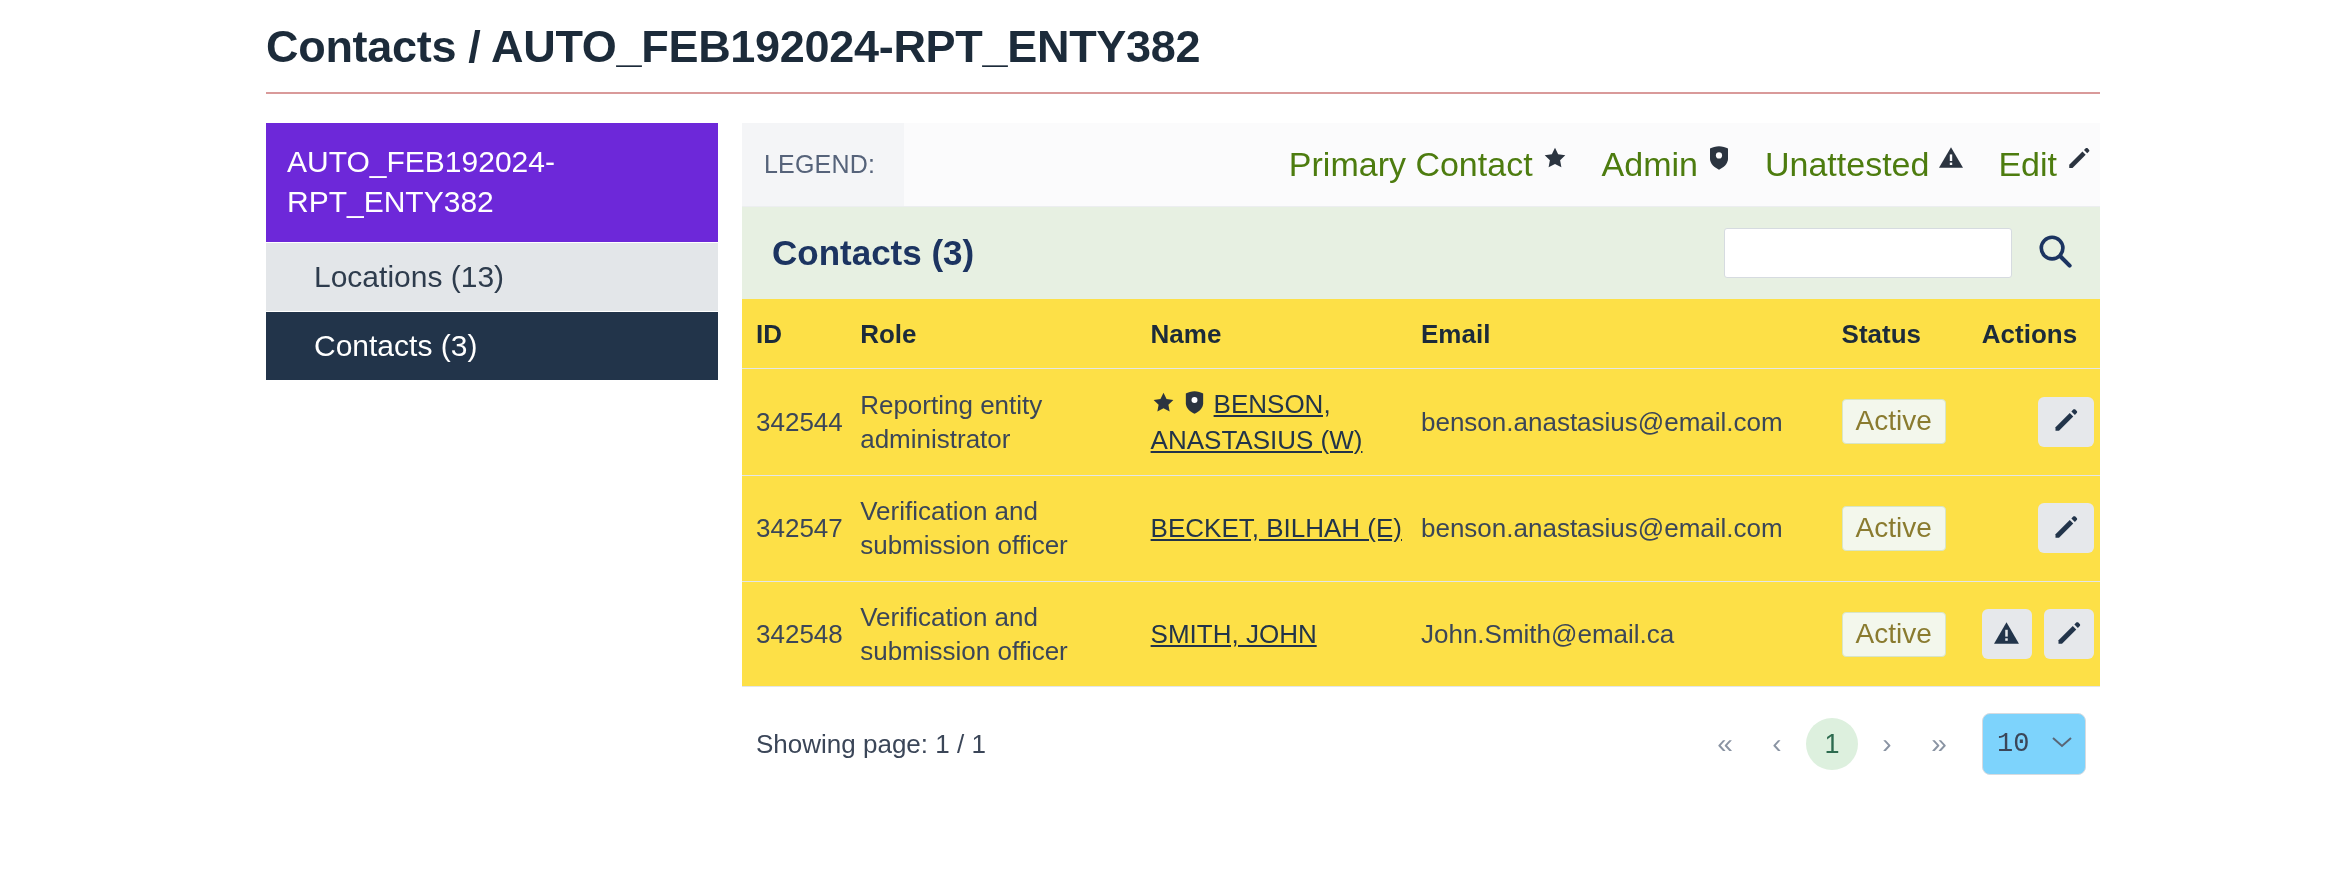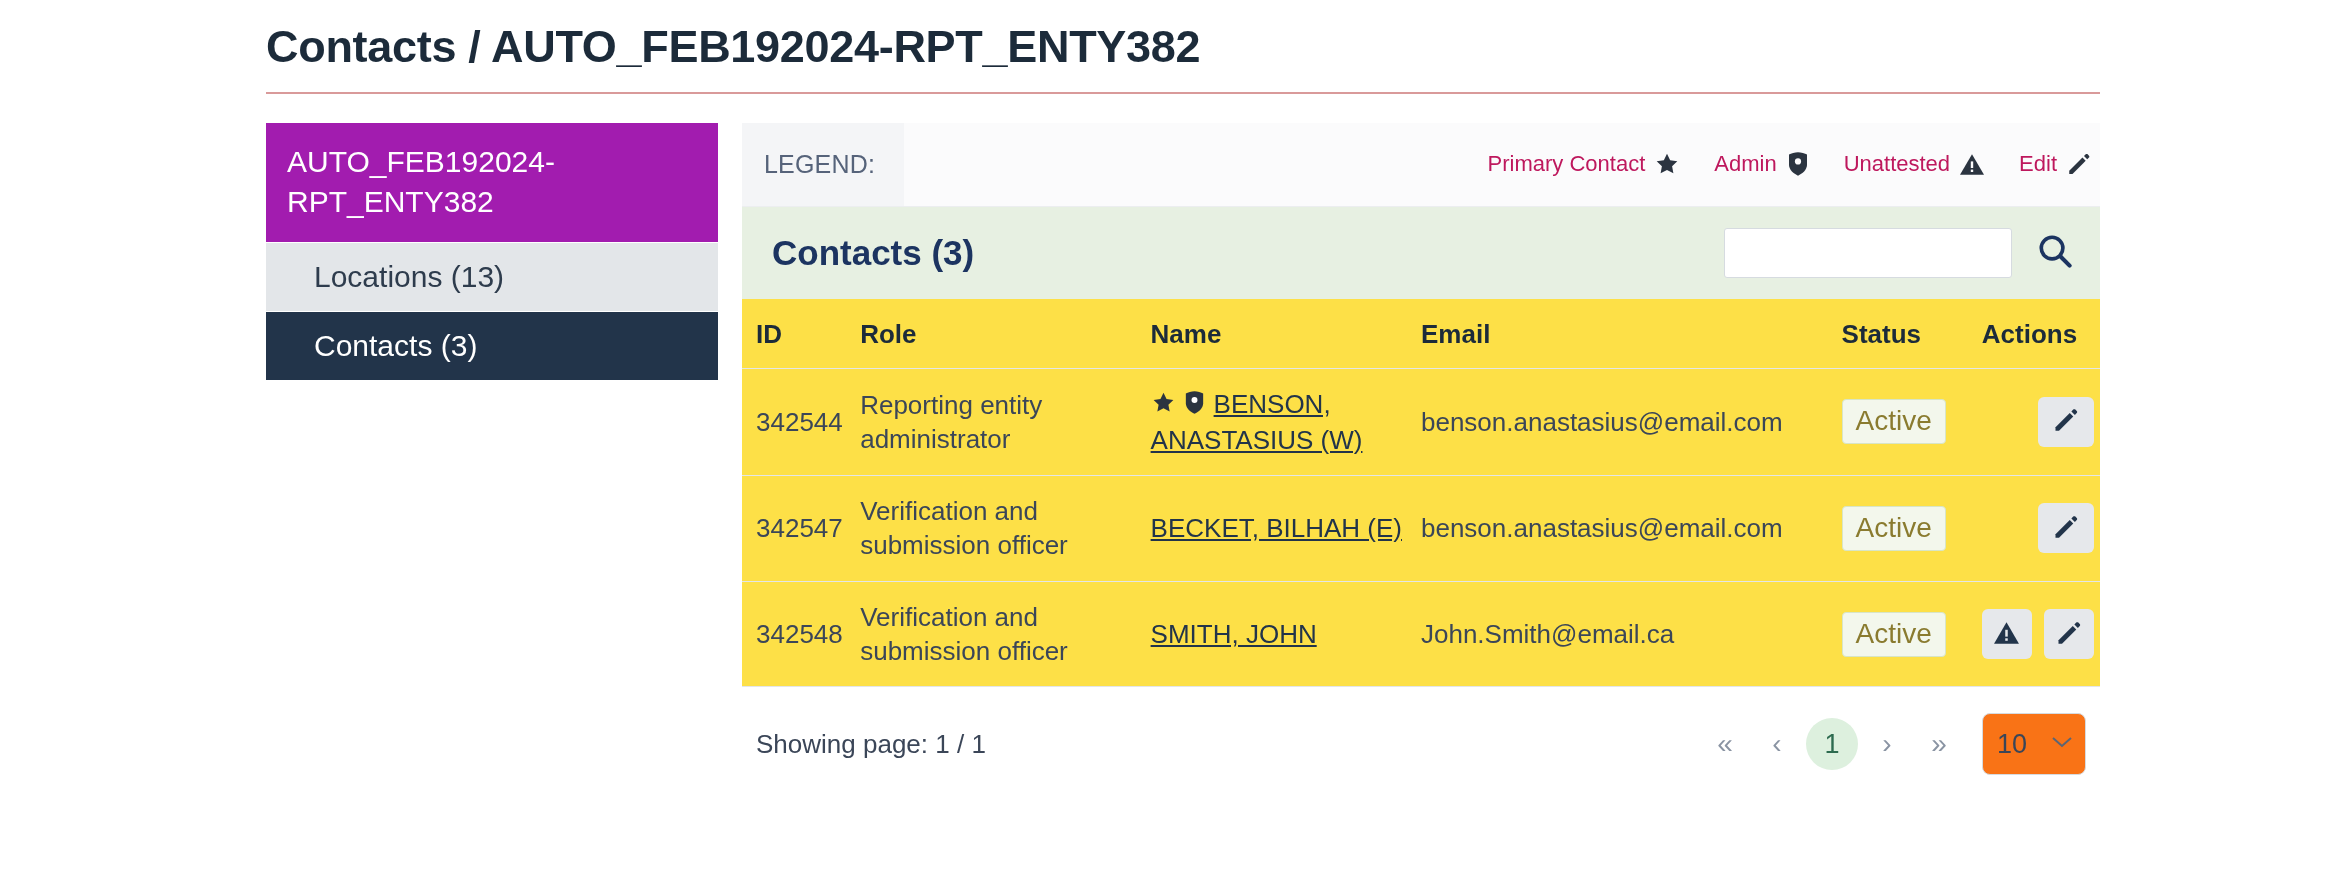--- a/index.html
+++ b/index.html
@@ -48,7 +48,7 @@
     margin-right: 24px;
   }
   .sidebar-entity {
-    background: #a21caf;
+    background: #6d28d9;
     color: #ffffff;
     font-size: 30px;
     line-height: 1.34;

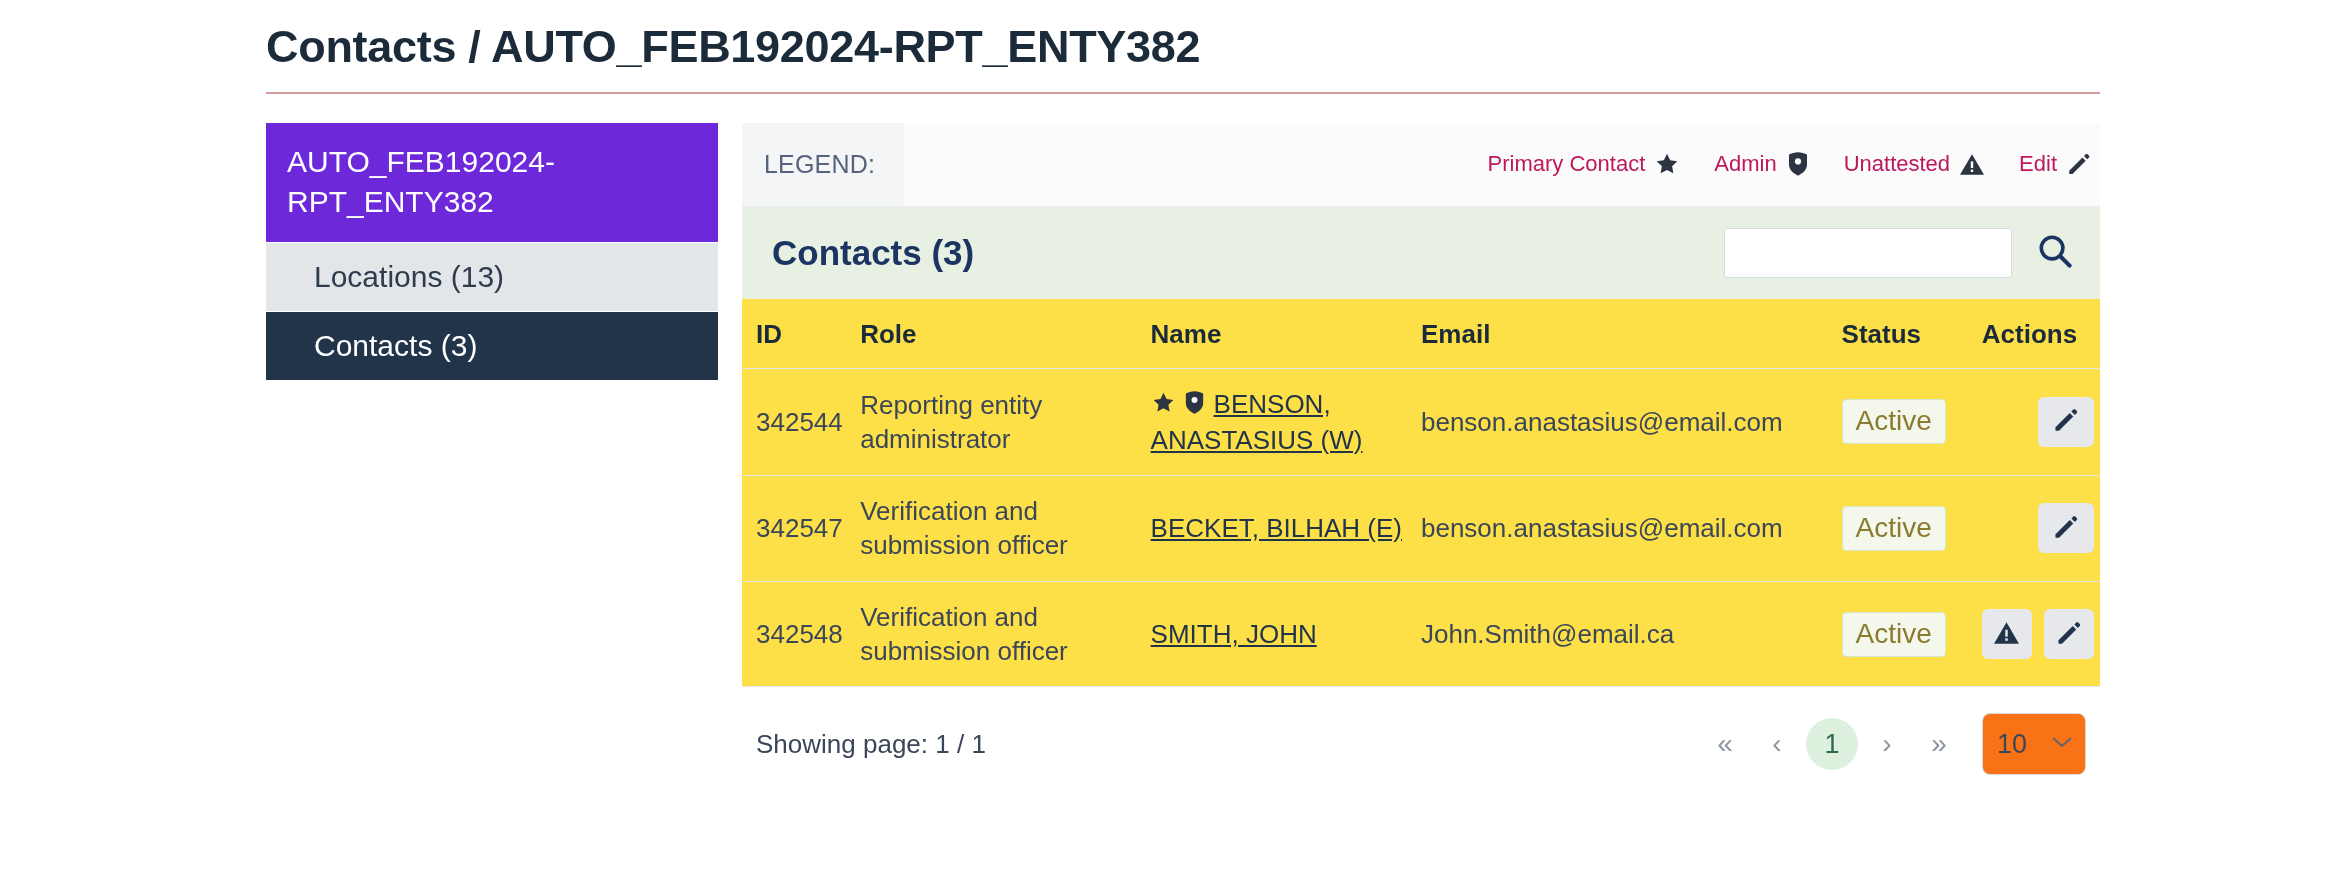--- a/index.html
+++ b/index.html
@@ -105,10 +105,10 @@
   }
   .legend-item {
     display: flex;
-    align-items: flex-end;
+    align-items: flex-start;
     gap: 9px;
-    font-size: 22px;
-    color: #be185d;
+    font-size: 34px;
+    color: #4d7c0f;
     white-space: nowrap;
   }
   .legend-item .ico { display: flex; align-items: center; }

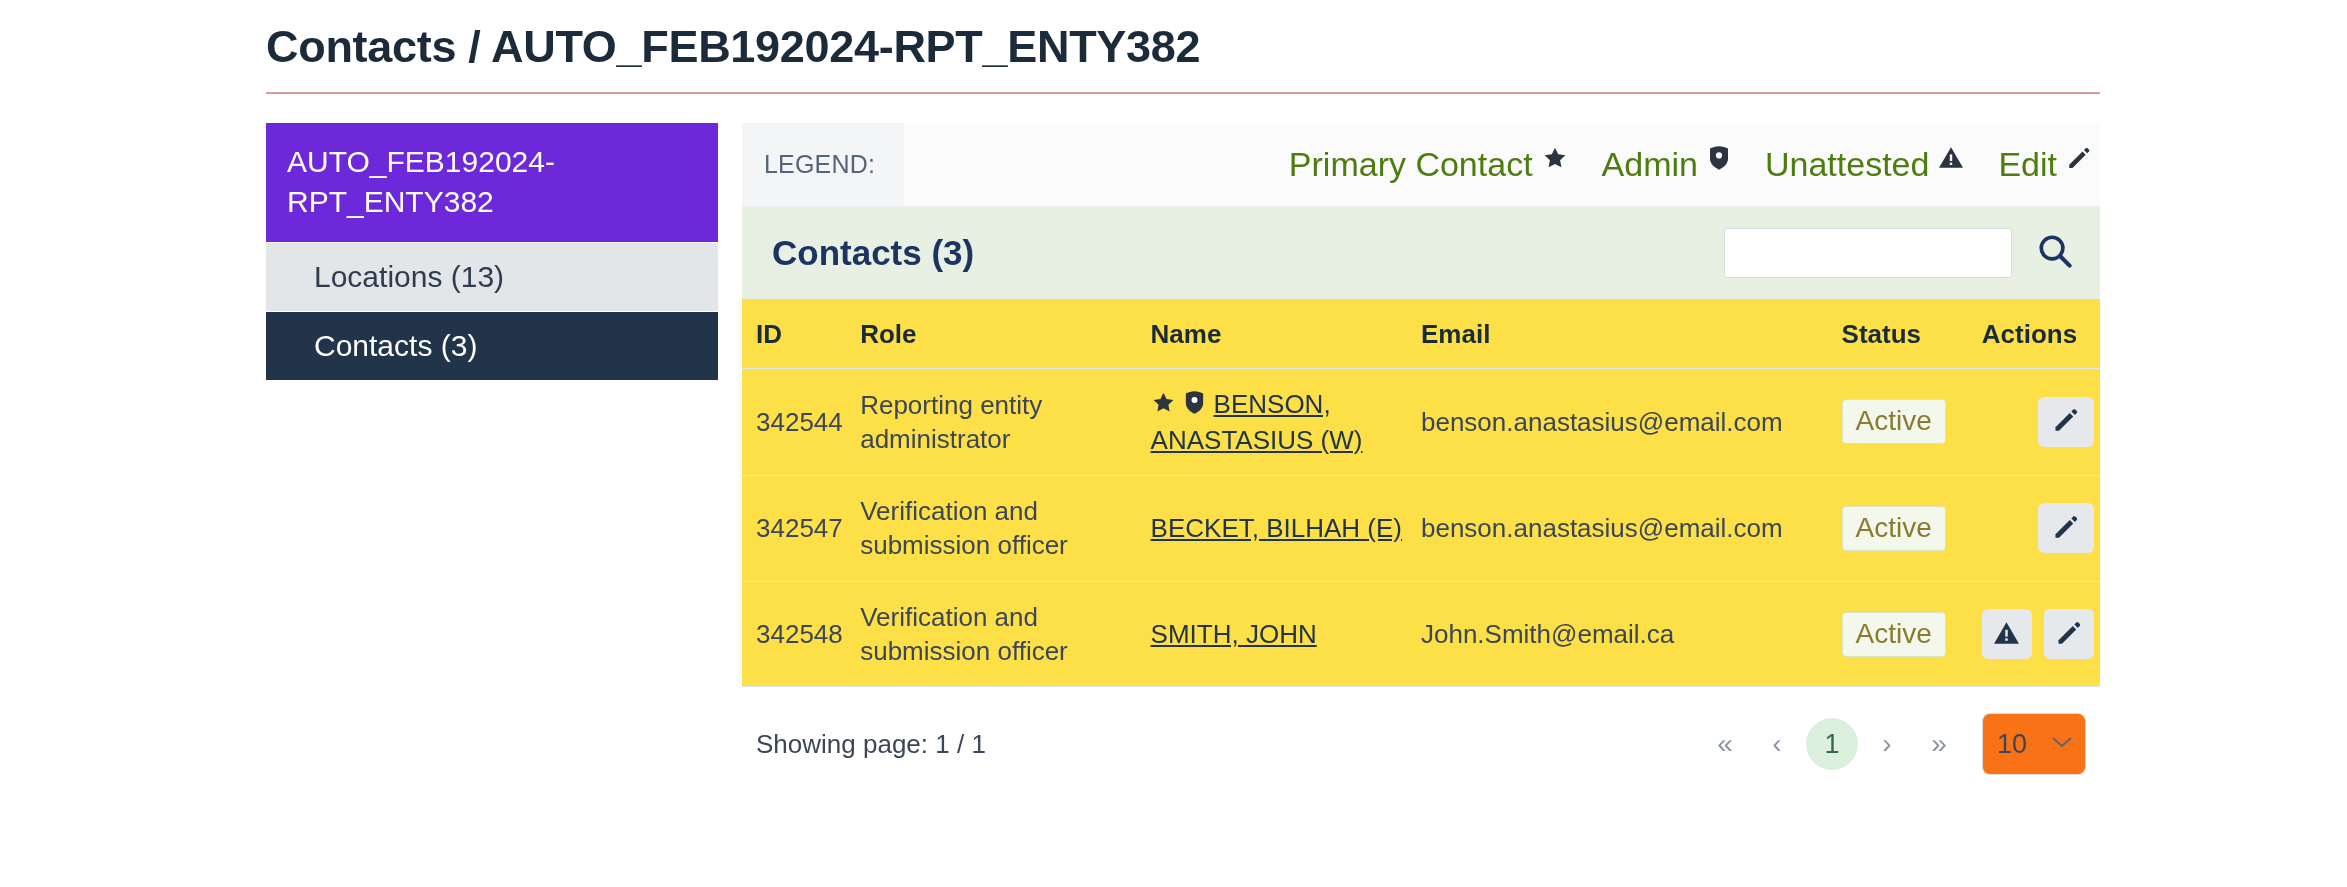--- a/index.html
+++ b/index.html
@@ -278,12 +278,13 @@
     height: 62px;
     border: 1px solid #d6dbe0;
     border-radius: 8px;
-    background: #f97316;
+    background: #7dd3fc;
     display: flex;
     align-items: center;
     justify-content: space-between;
     padding: 0 12px 0 14px;
     cursor: pointer;
+    font-family: Liberation Mono, monospace;
   }
   .per-page .val { font-size: 27px; color: #3b4658; }
 </style>

